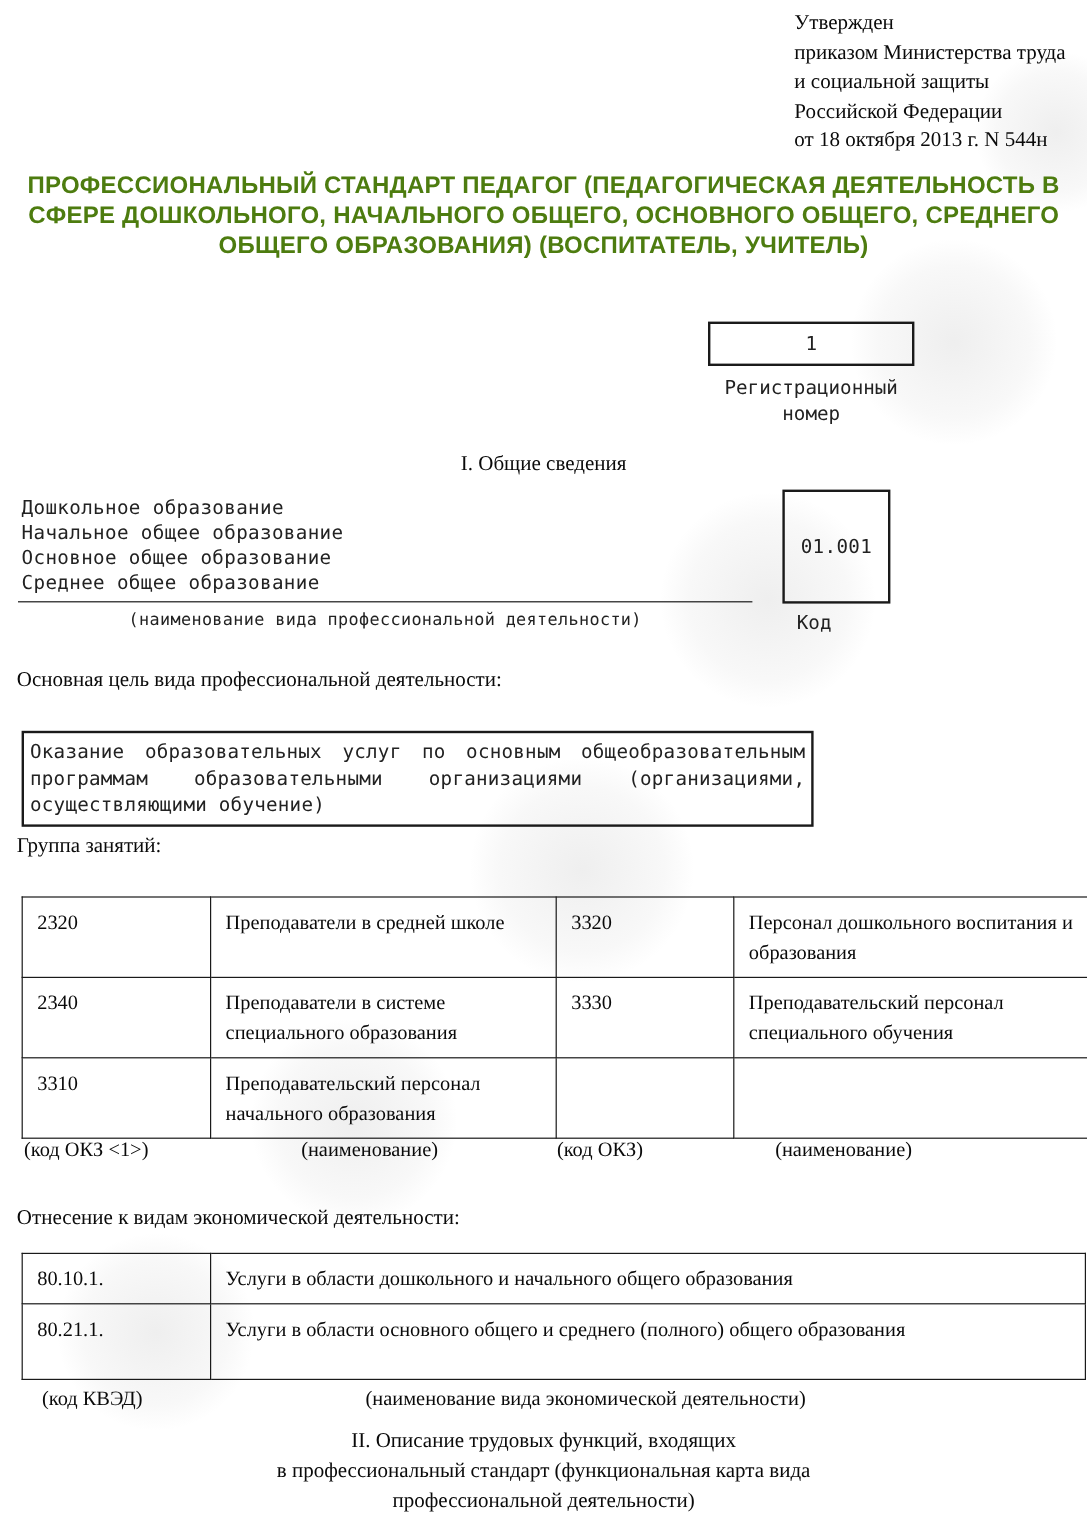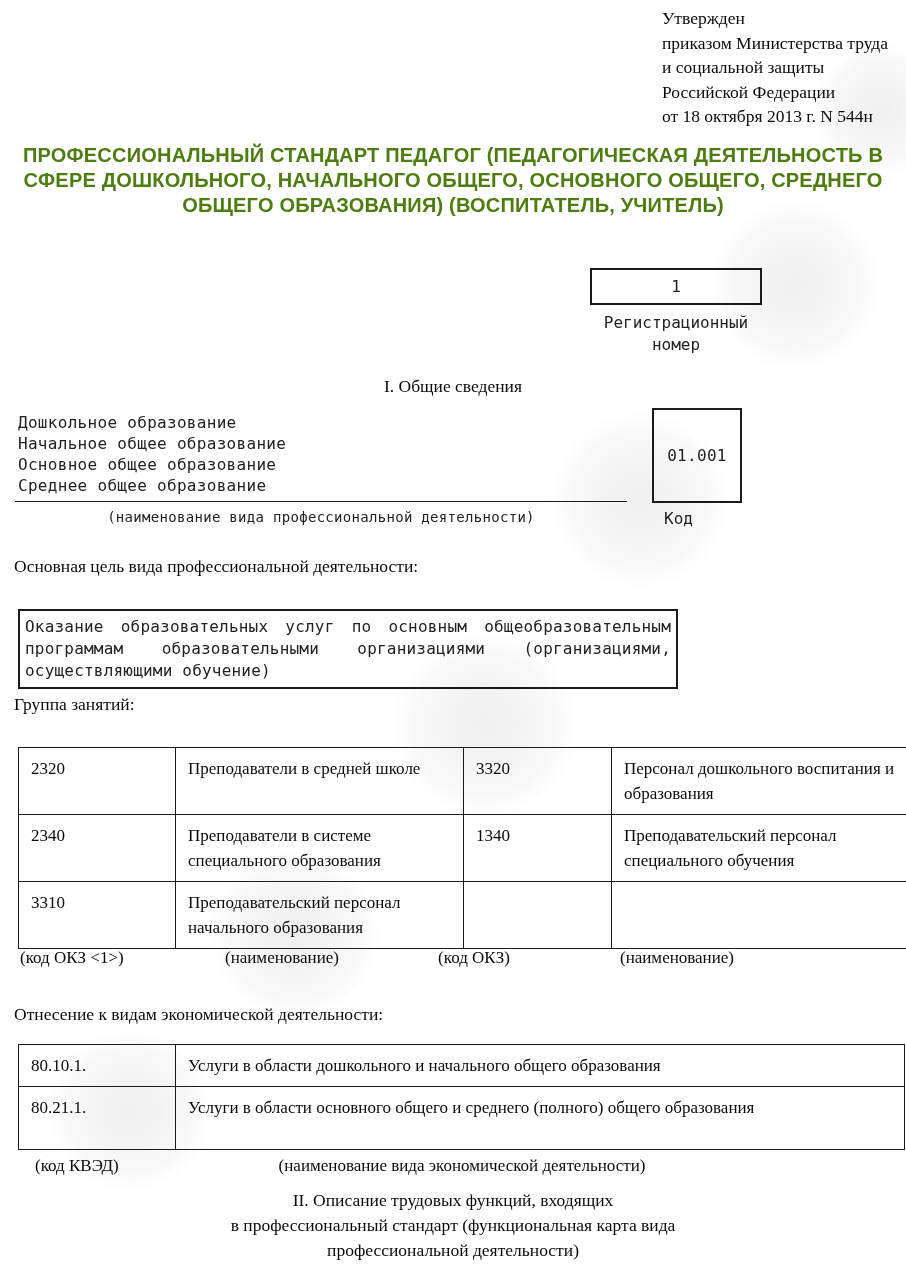--- a/index.html
+++ b/index.html
@@ -170,7 +170,7 @@
     <tr class="r2">
       <td class="c1">2340</td>
       <td class="c2">Преподаватели в системе специального образования</td>
-      <td class="c3">1340</td>
+      <td class="c3">3330</td>
       <td class="c4">Преподавательский персонал специального обучения</td>
     </tr>
     <tr class="r3">

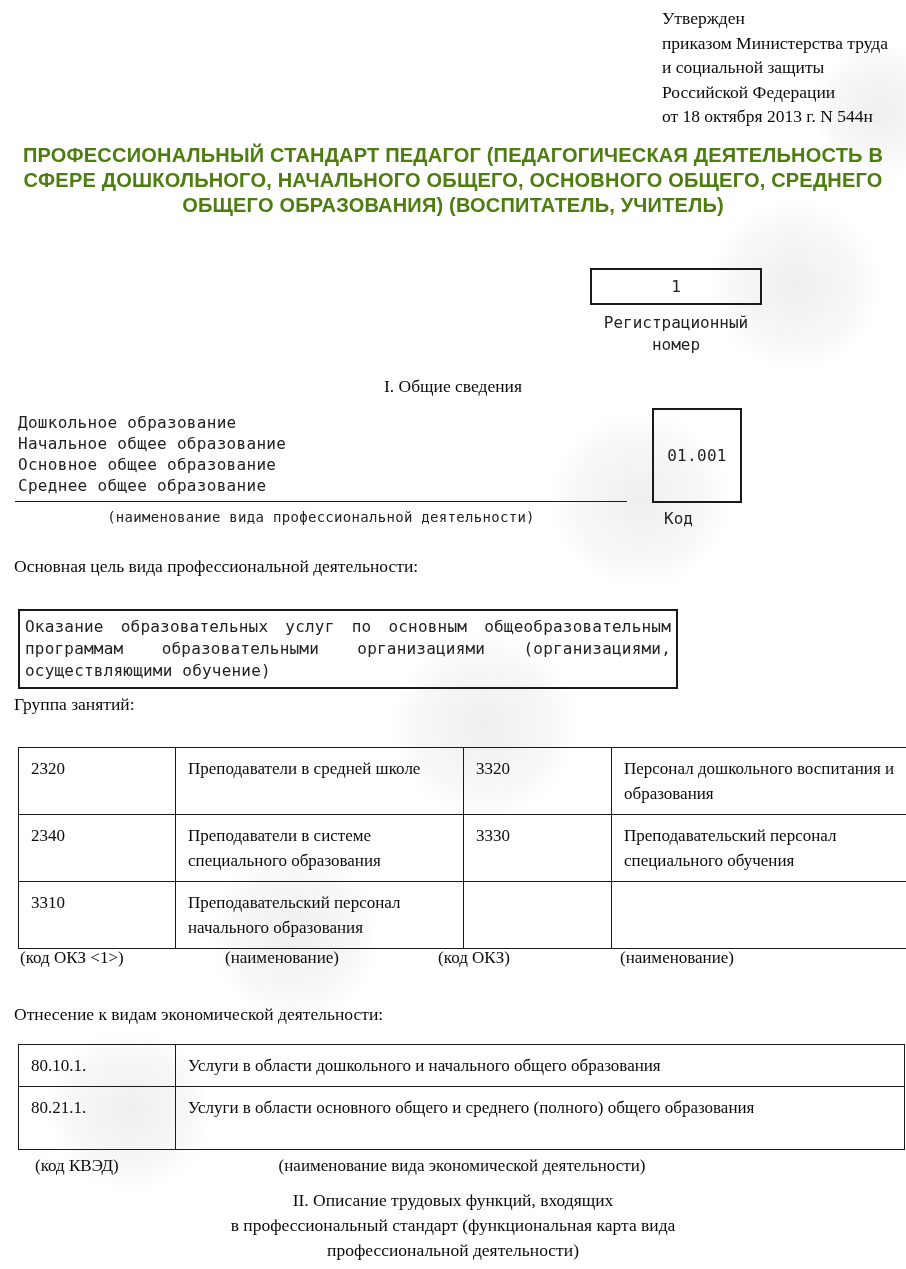--- a/index.html
+++ b/index.html
@@ -103,7 +103,7 @@
   .t2 tr.r1 td{height:25px;}
   .t2 tr.r2 td{height:46px;}
   .cap{font-size:17px;}
-  .center{transform:translateX(-50%);white-space:nowrap;}
+  .center{transform:translateX(-50%);white-space:nowrap;margin-left:26px;}
   .h2{
     top:1188px;left:0;width:906px;text-align:center;
     font-size:17.5px;line-height:25px;

